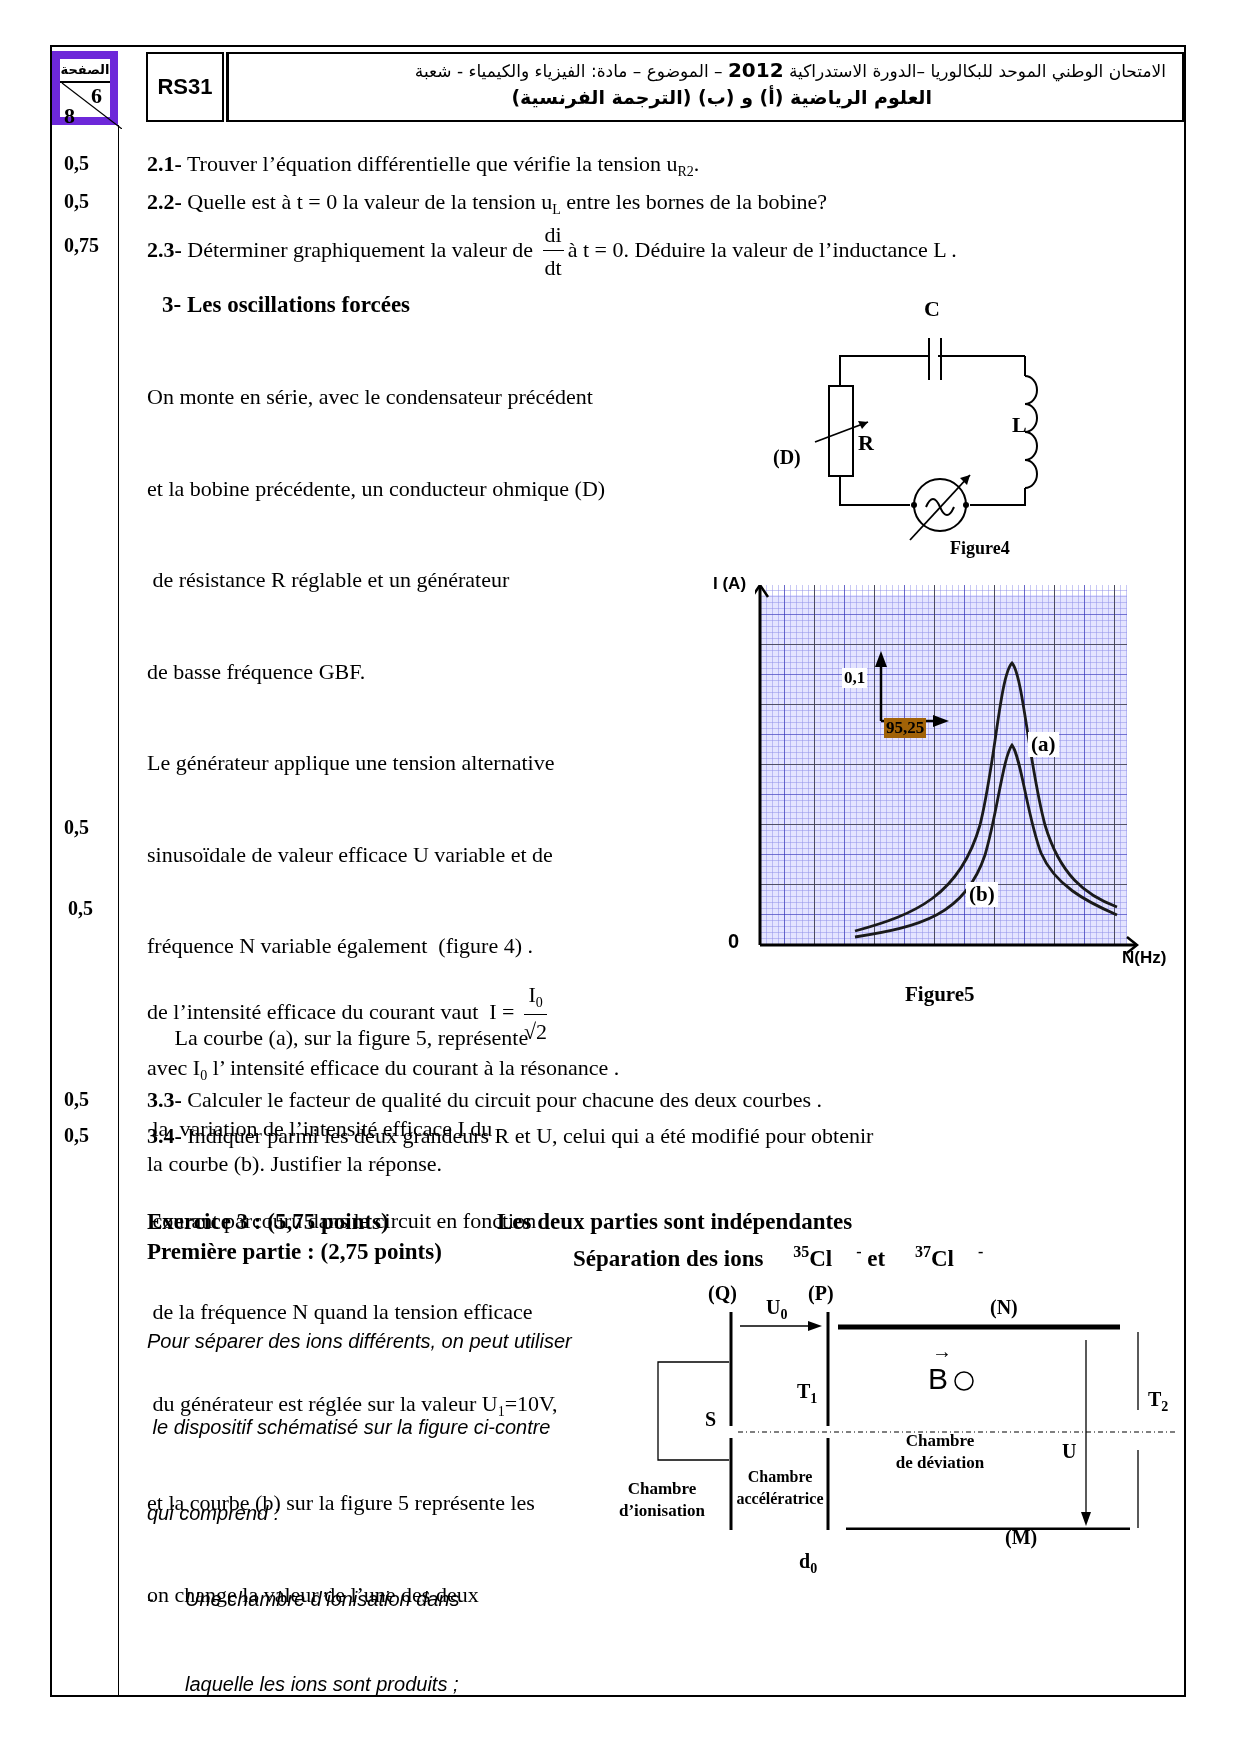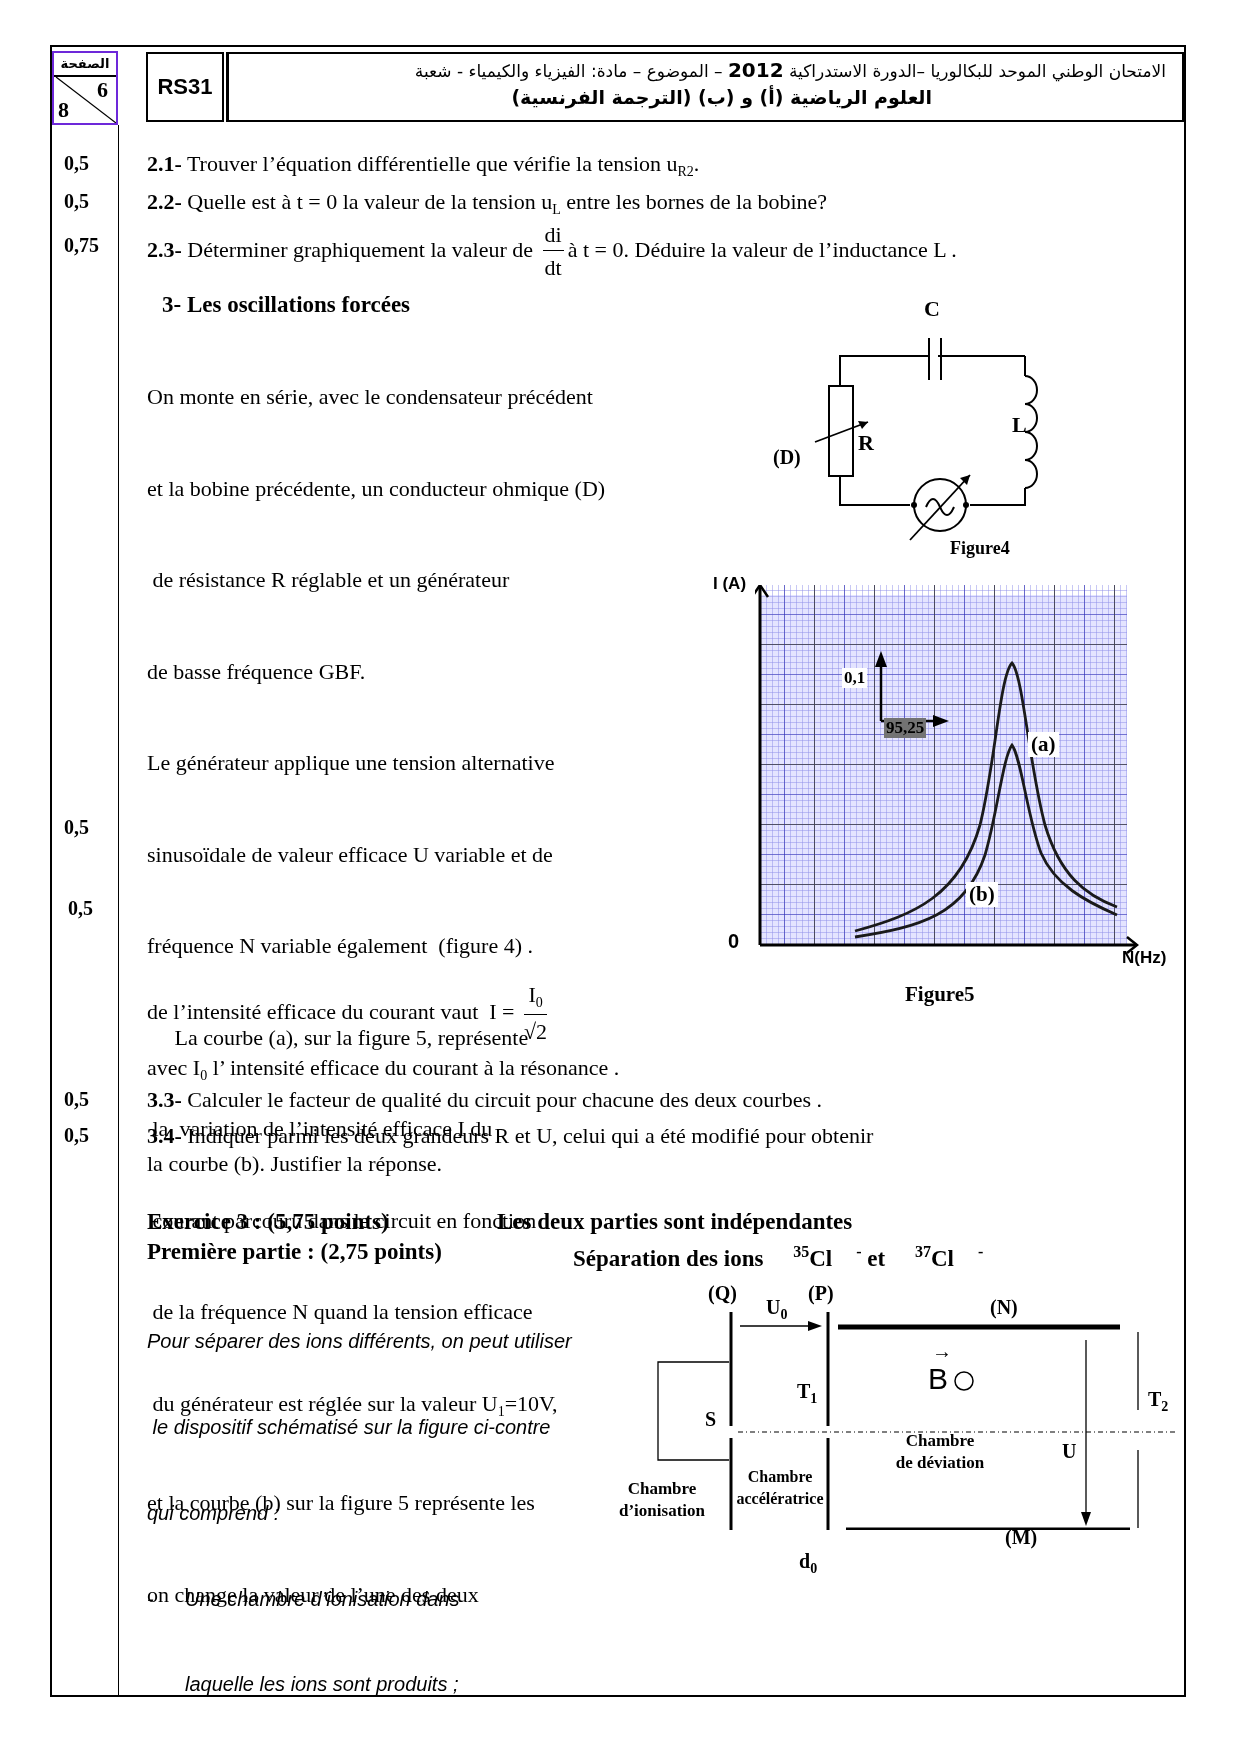--- a/index.html
+++ b/index.html
@@ -7,7 +7,7 @@
   .abs { position:absolute; }
   .frame { left:50px; top:45px; width:1136px; height:1652px; border:2px solid #000; box-sizing:border-box; }
   .marginline { left:118px; top:125px; width:1px; height:1570px; background:#000; }
-  .pagebox { left:52px; top:51px; width:66px; height:74px; border:2px solid #6d28d9; box-sizing:border-box; }
+  .pagebox { left:52px; top:51px; width:66px; height:74px; border:8px solid #6d28d9; box-sizing:border-box; }
   .pagebox .hdr { position:absolute; left:0; top:0; width:100%; height:22px; border-bottom:2px solid #000; font-family:"DejaVu Sans", sans-serif; font-size:13px; font-weight:bold; text-align:center; line-height:22px; direction:rtl; }
   .pagebox .diag { position:absolute; left:0; top:22px; width:62px; height:48px; }
   .pagebox .num6 { position:absolute; right:8px; top:24px; font-size:22px; font-weight:bold; }

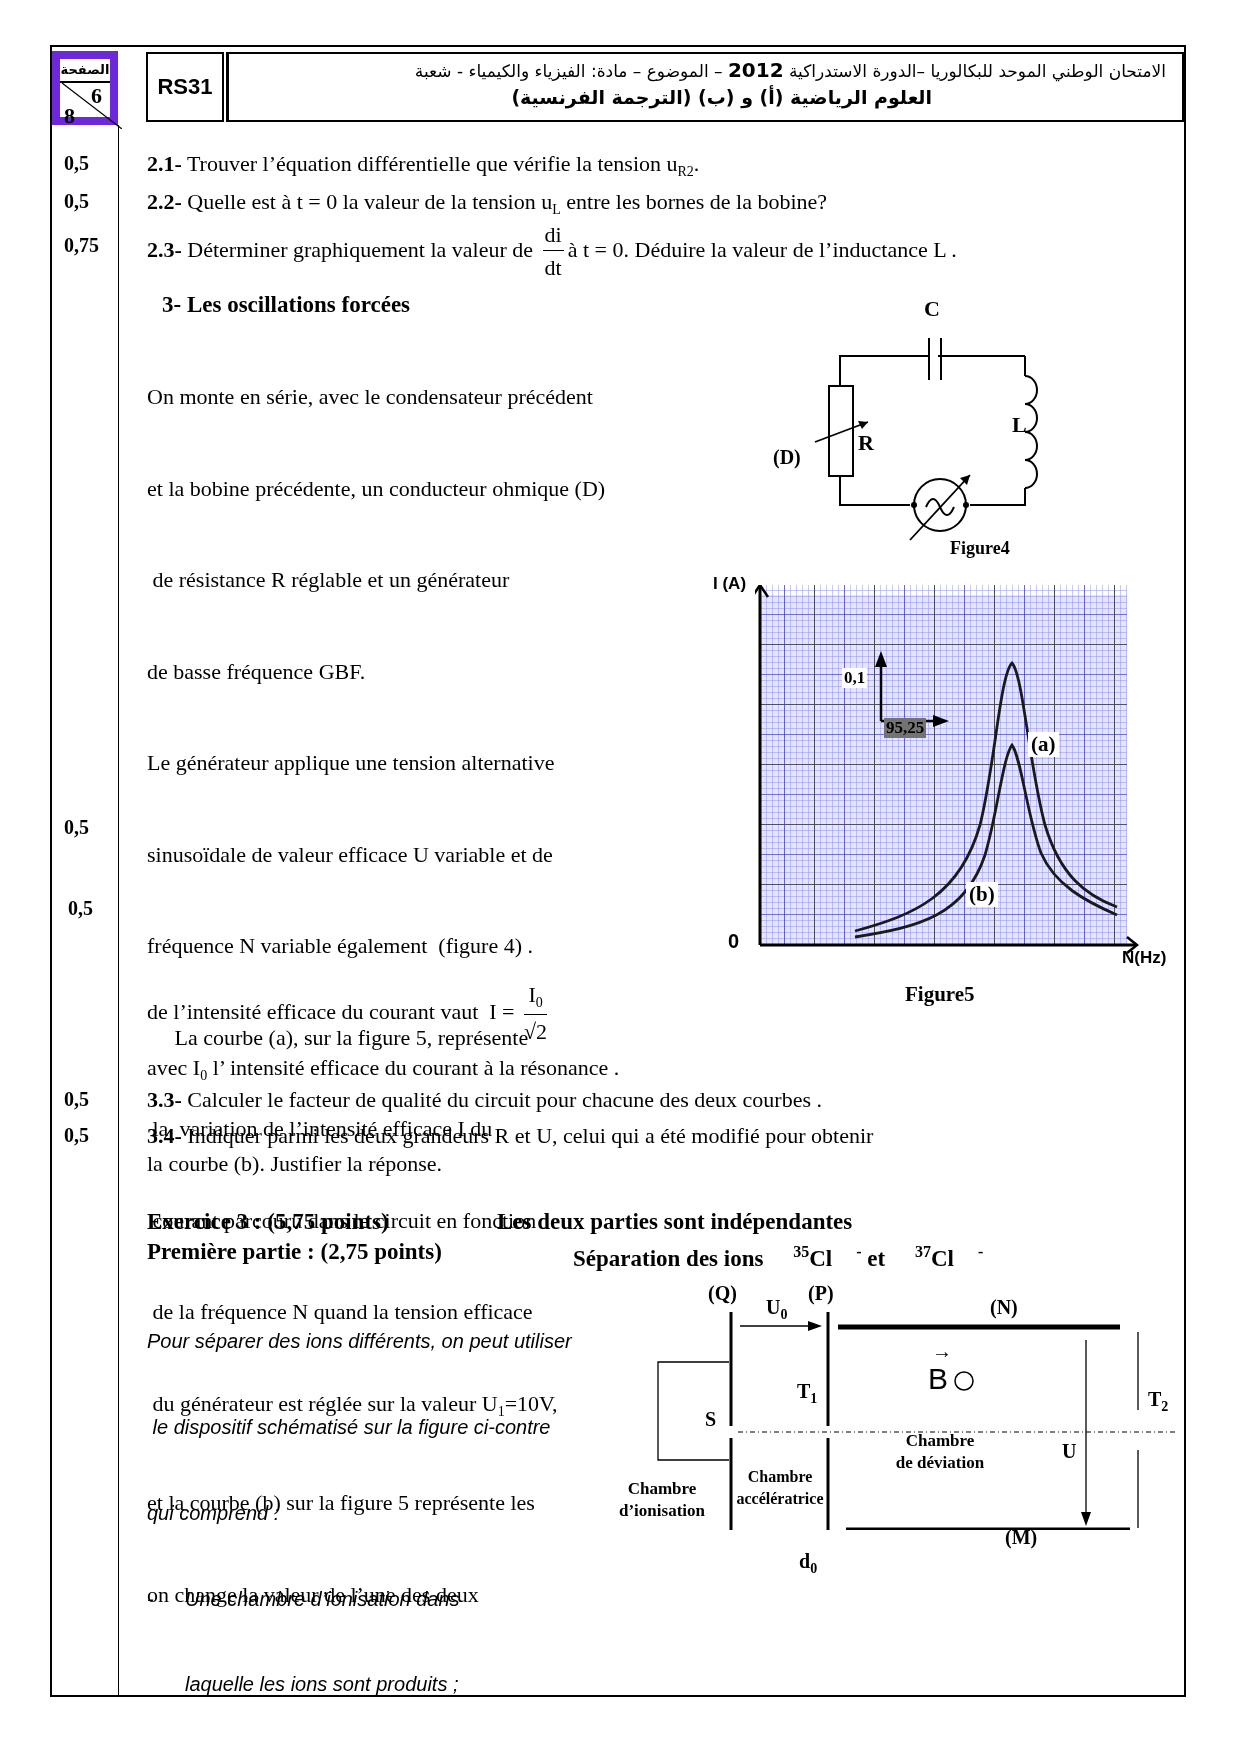--- a/index.html
+++ b/index.html
@@ -171,7 +171,7 @@
   <path d="M100,352 C165,342 210,330 230,270 C242,230 248,172 257,160 C266,172 272,230 286,268 C300,300 330,316 362,330" fill="none" stroke="#1a1a1a" stroke-width="2.8"></path>
 </svg>
 <span class="lbl" style="left:842px;top:668px;font-size:17px;background:#fff;padding:0 2px;">0,1</span>
-<span class="lbl" style="left:884px;top:718px;font-size:17px;background:#737373;padding:0 2px;">95,25</span>
+<span class="lbl" style="left:884px;top:718px;font-size:17px;background:#a16207;padding:0 2px;">95,25</span>
 <span class="lbl" style="left:1028px;top:732px;font-size:21px;background:#fff;padding:0 3px;">(a)</span>
 <span class="lbl" style="left:966px;top:882px;font-size:21px;background:#fff;padding:0 3px;">(b)</span>
 <span class="lbl sans" style="left:728px;top:930px;font-size:20px;">0</span>

